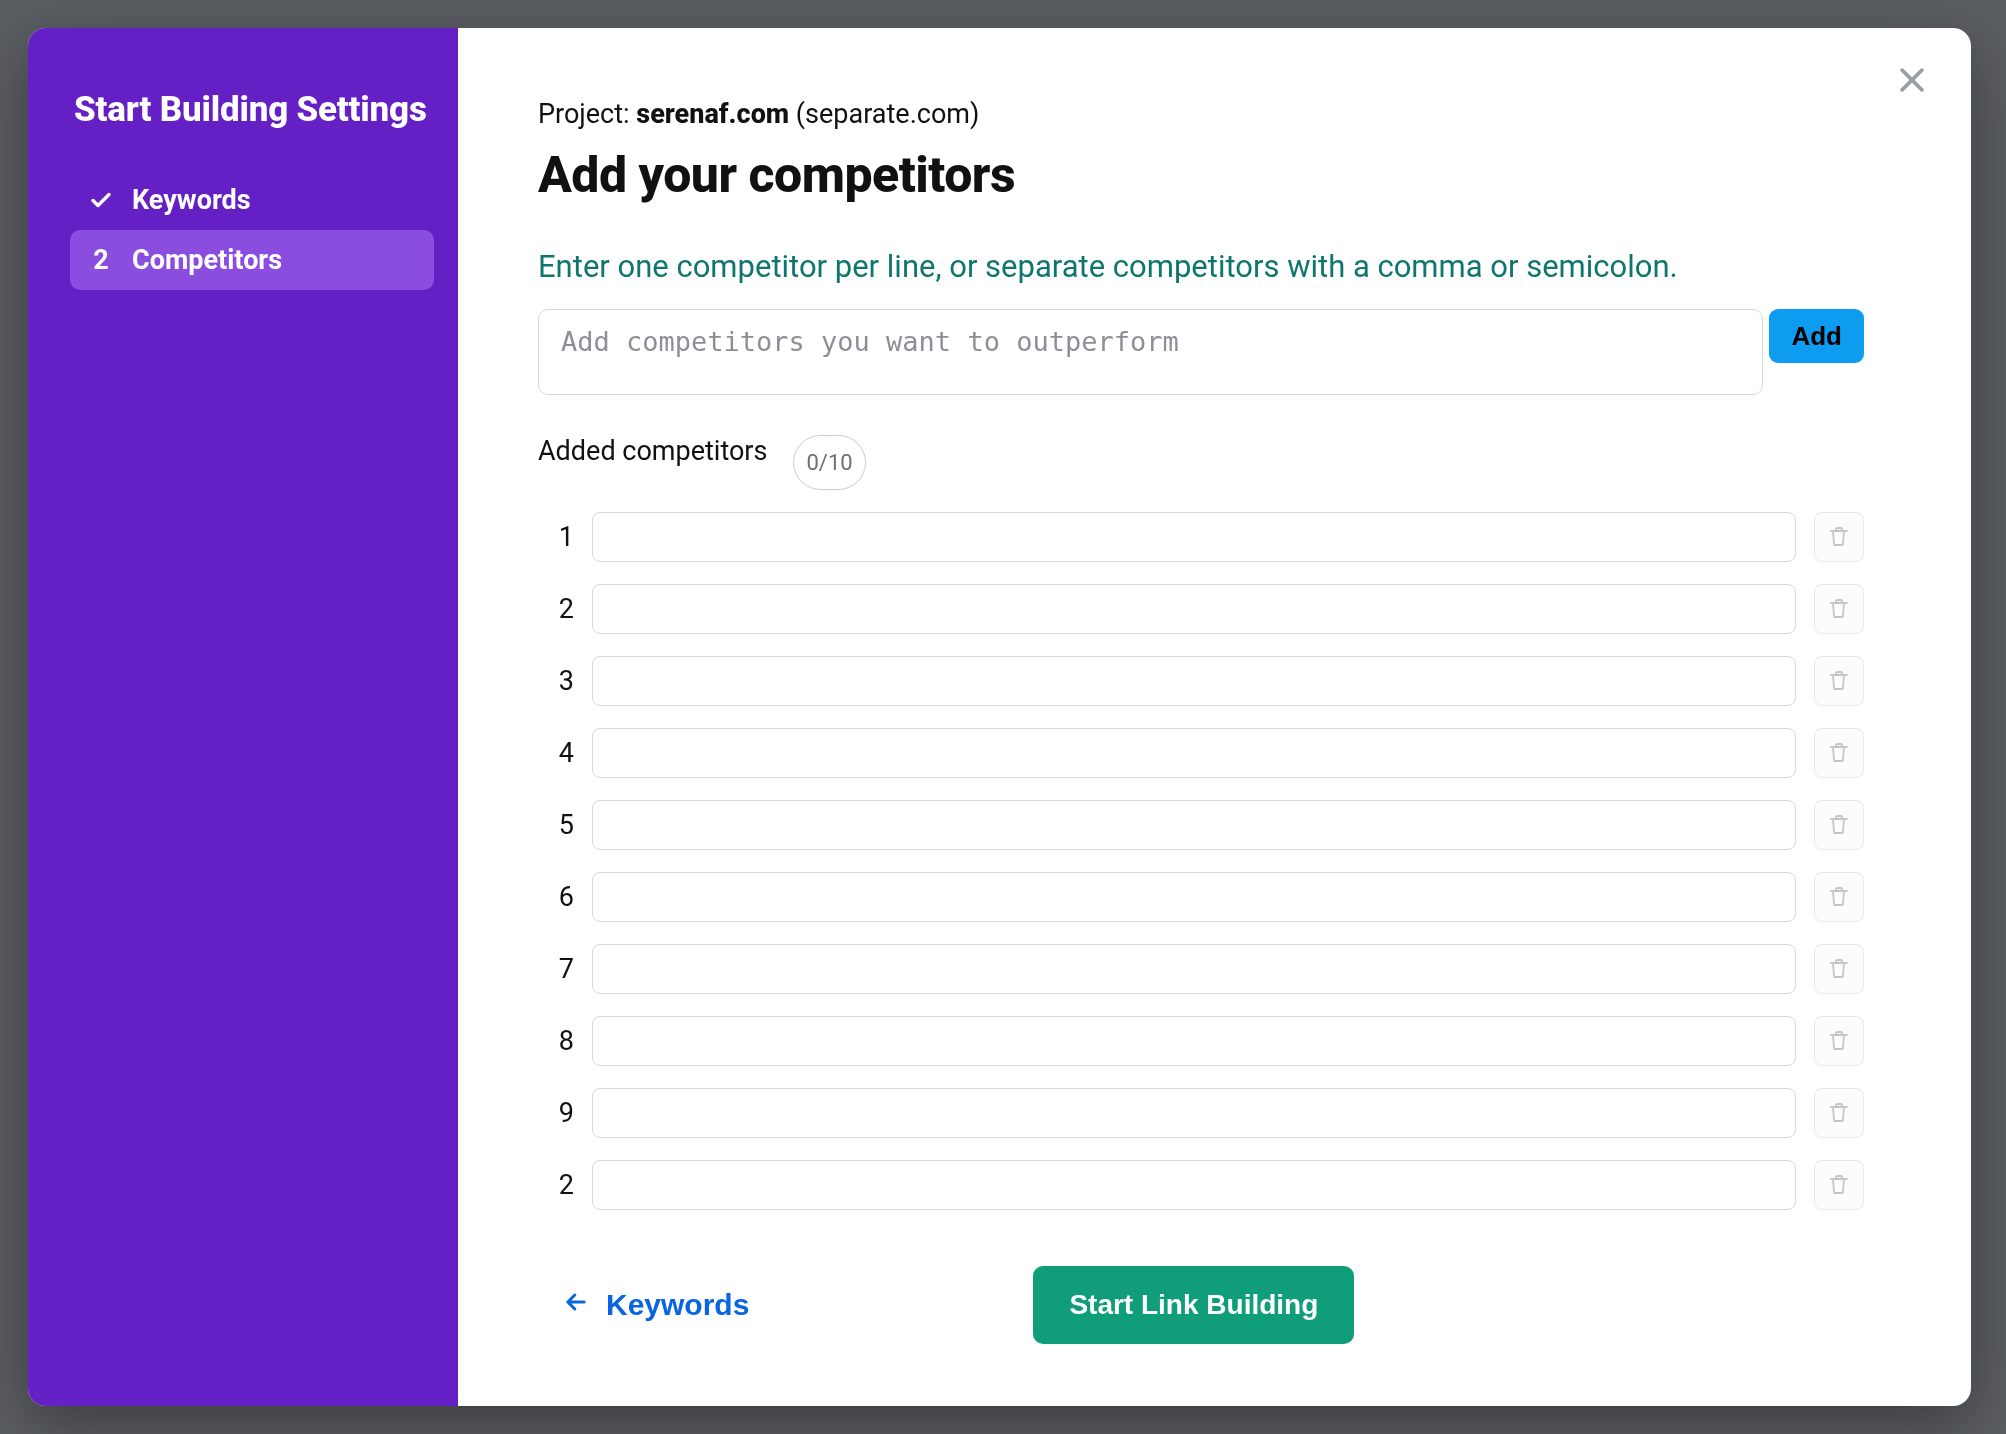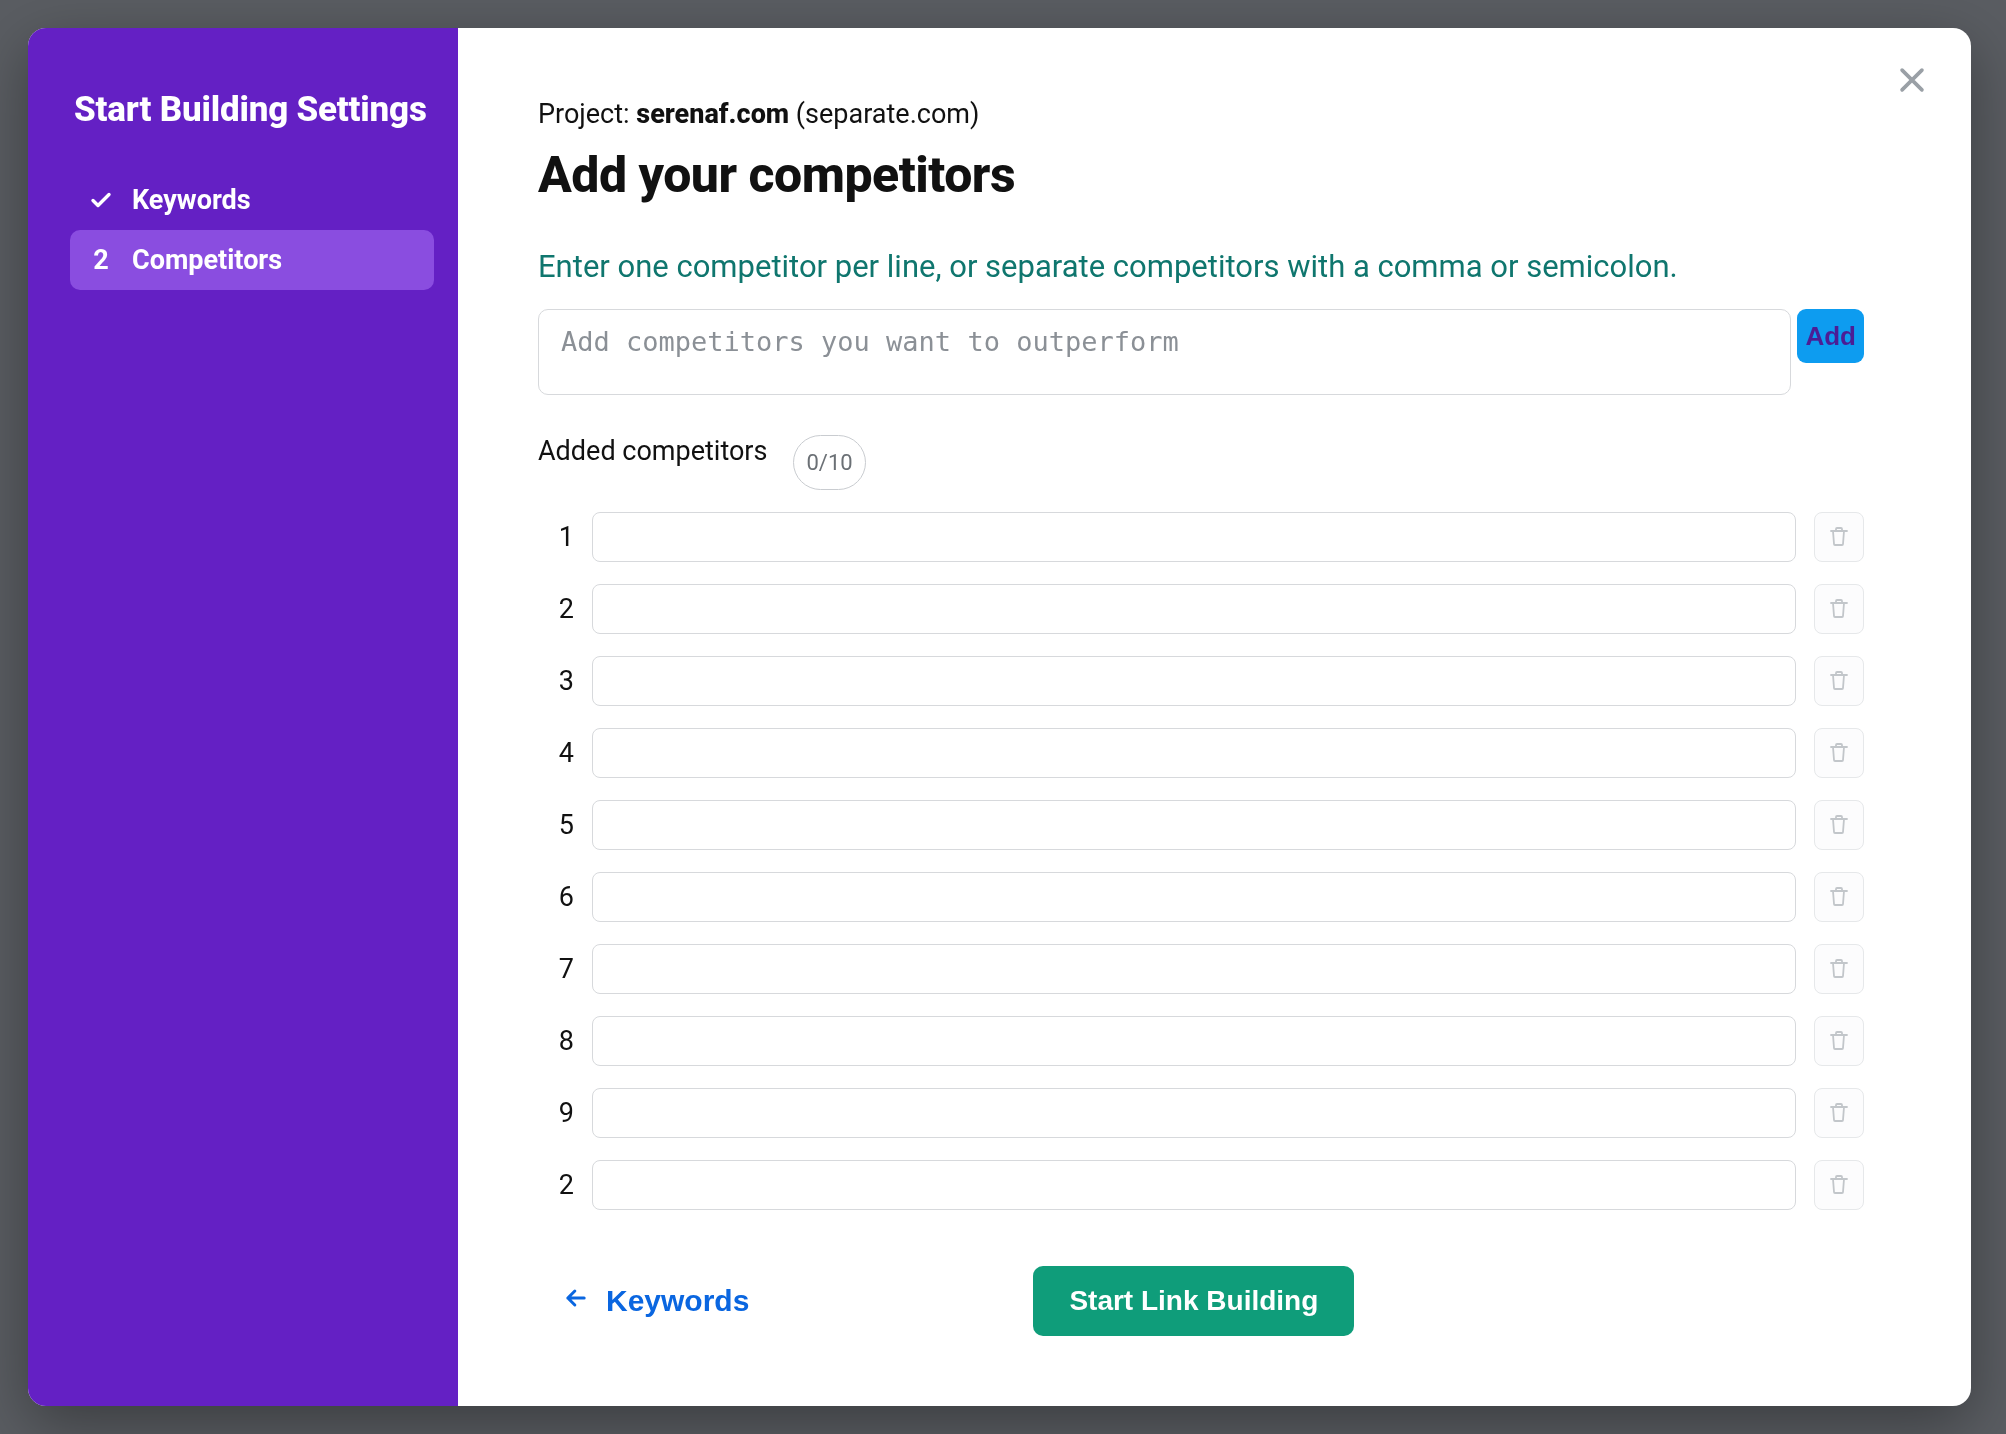--- a/index.html
+++ b/index.html
@@ -128,11 +128,11 @@
     .add-btn {
       height: 54px;
       align-self: flex-start;
-      padding: 0 8px;
+      padding: 0 22px;
       border: none;
       border-radius: 9px;
       background: #0d9cf0;
-      color: #4c1d95;
+      color: #000000;
       font-size: 26px;
       font-weight: 700;
       cursor: pointer;

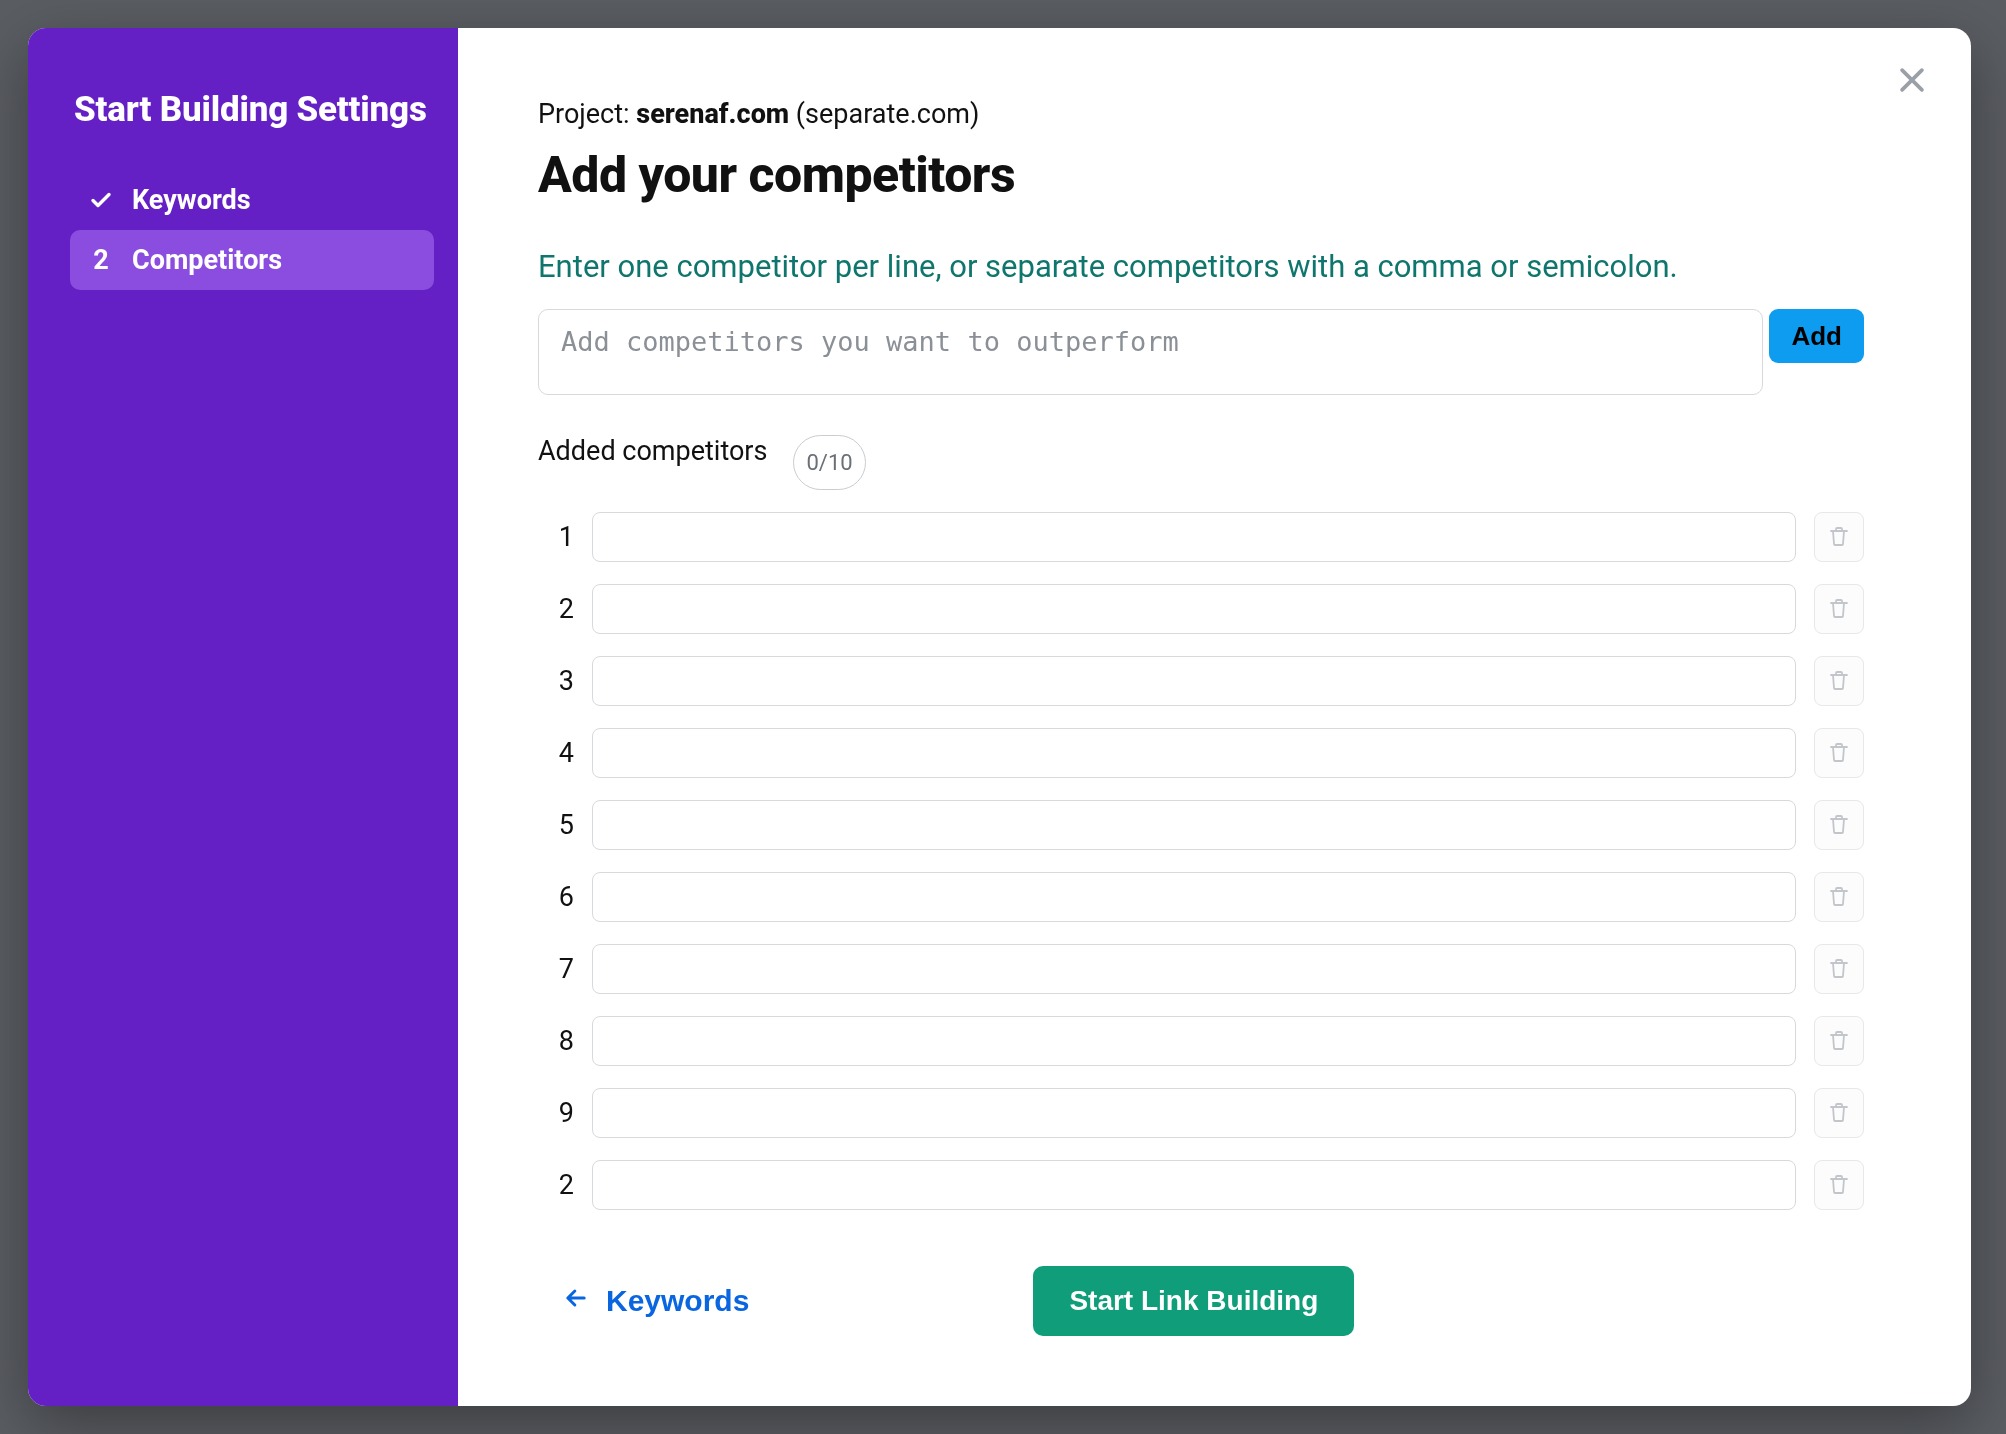--- a/index.html
+++ b/index.html
@@ -210,7 +210,7 @@
     }
     .primary-btn {
       margin-left: 284px;
-      height: 70px;
+      height: 78px;
       padding: 0 36px;
       border: none;
       border-radius: 10px;

